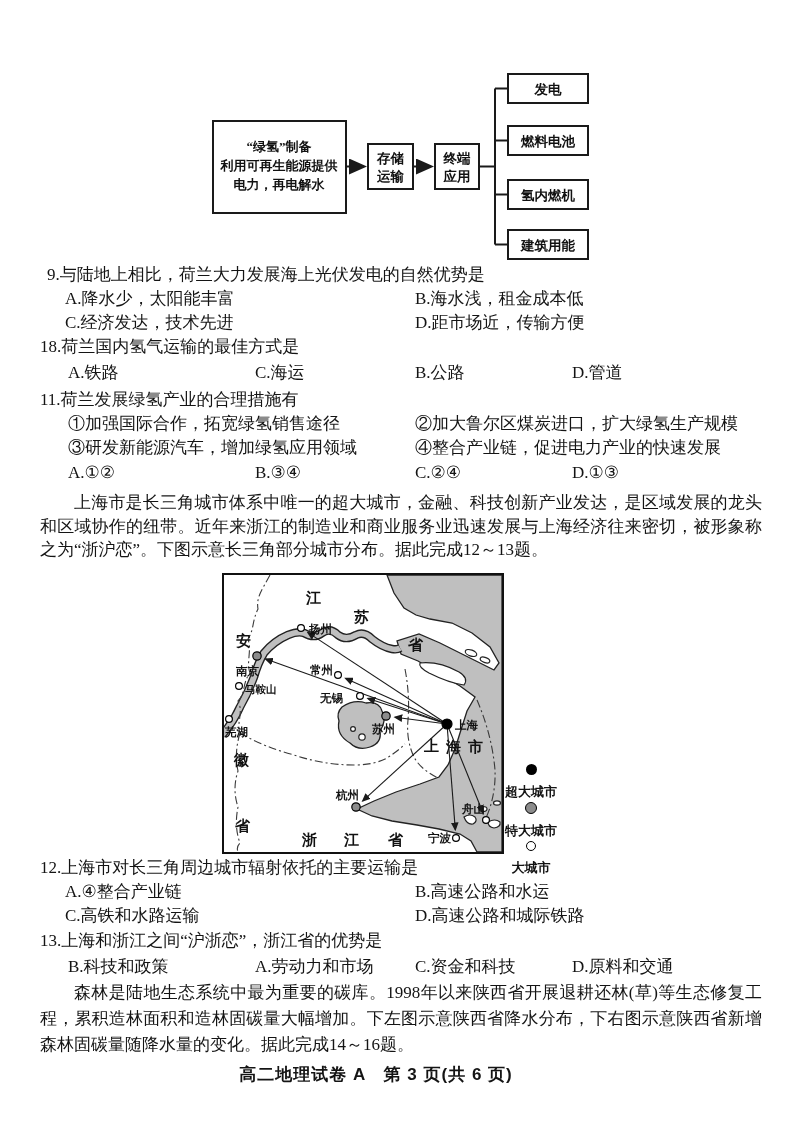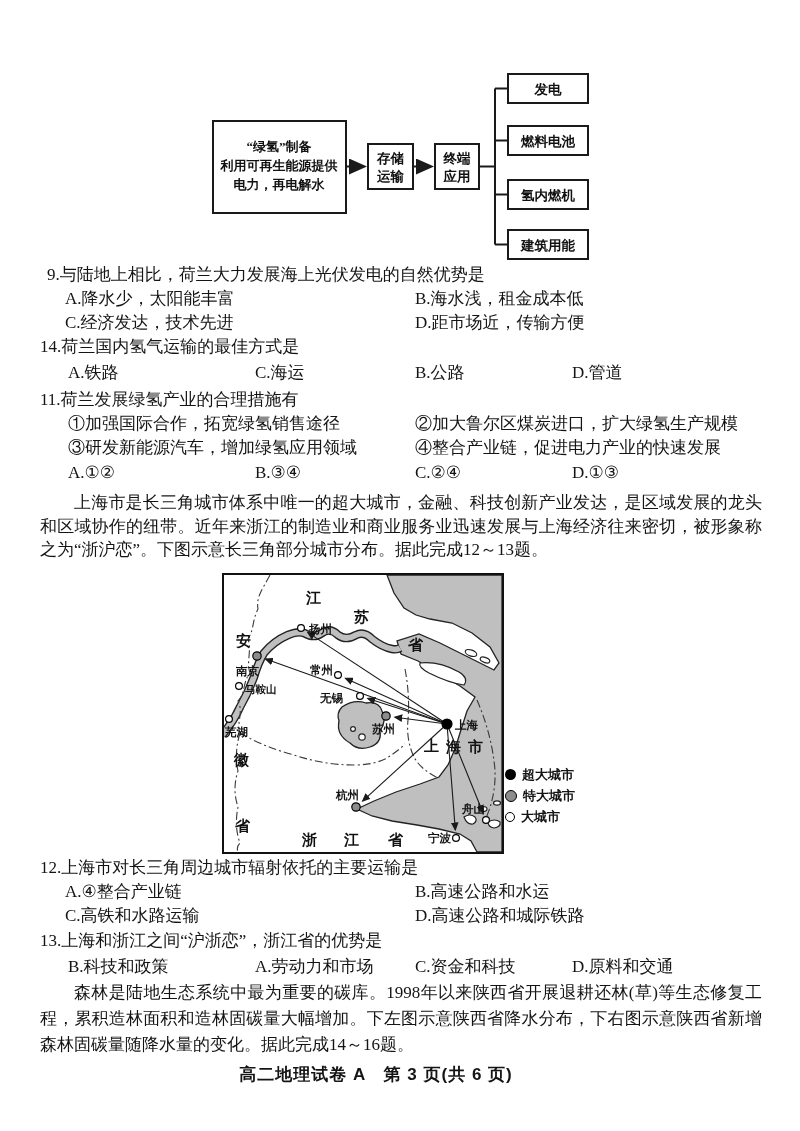--- a/index.html
+++ b/index.html
@@ -91,7 +91,7 @@
     <span>D.距市场近，传输方便</span>
   </div>
 
-  <div class="abs stem" style="top:335px;">14.荷兰国内氢气运输的最佳方式是</div>
+  <div class="abs stem" style="top:335px;">18.荷兰国内氢气运输的最佳方式是</div>
   <div class="abs opts4" style="top:361px;">
     <span>A.铁路</span>
     <span>C.海运</span>

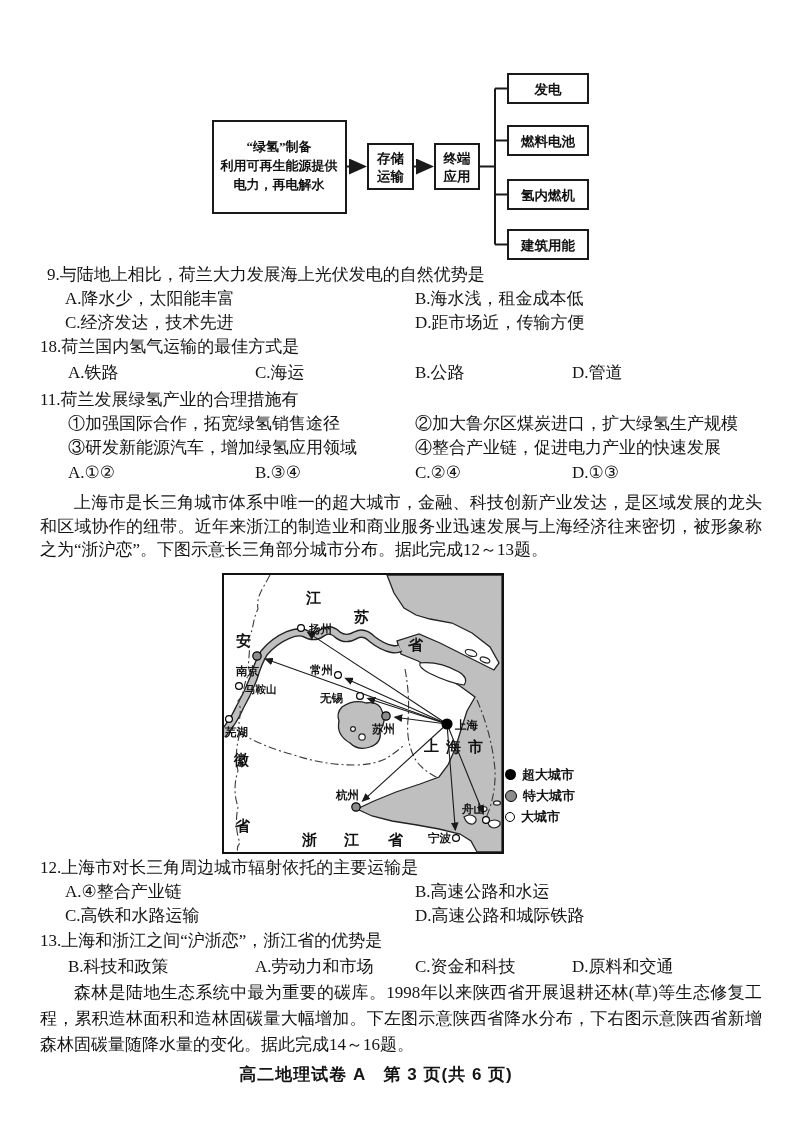--- a/index.html
+++ b/index.html
@@ -33,7 +33,7 @@
   .citylab{font-family:"Liberation Serif","DejaVu Serif",serif;font-weight:bold;fill:#111;}
   .legend{position:absolute;font-size:13px;font-weight:bold;line-height:21px;
           font-family:"Liberation Serif","DejaVu Serif",serif;}
-  .legend .row{display:flex;align-items:center;gap:6px;}
+  .legend .row{display:flex;align-items:center;gap:6px;flex-direction:column;}
   .sym{display:inline-block;border-radius:50%;}
   .sym.mega{width:11px;height:11px;background:#000;}
   .sym.extra{width:10px;height:10px;background:#8c8c8c;border:1.5px solid #000;}

